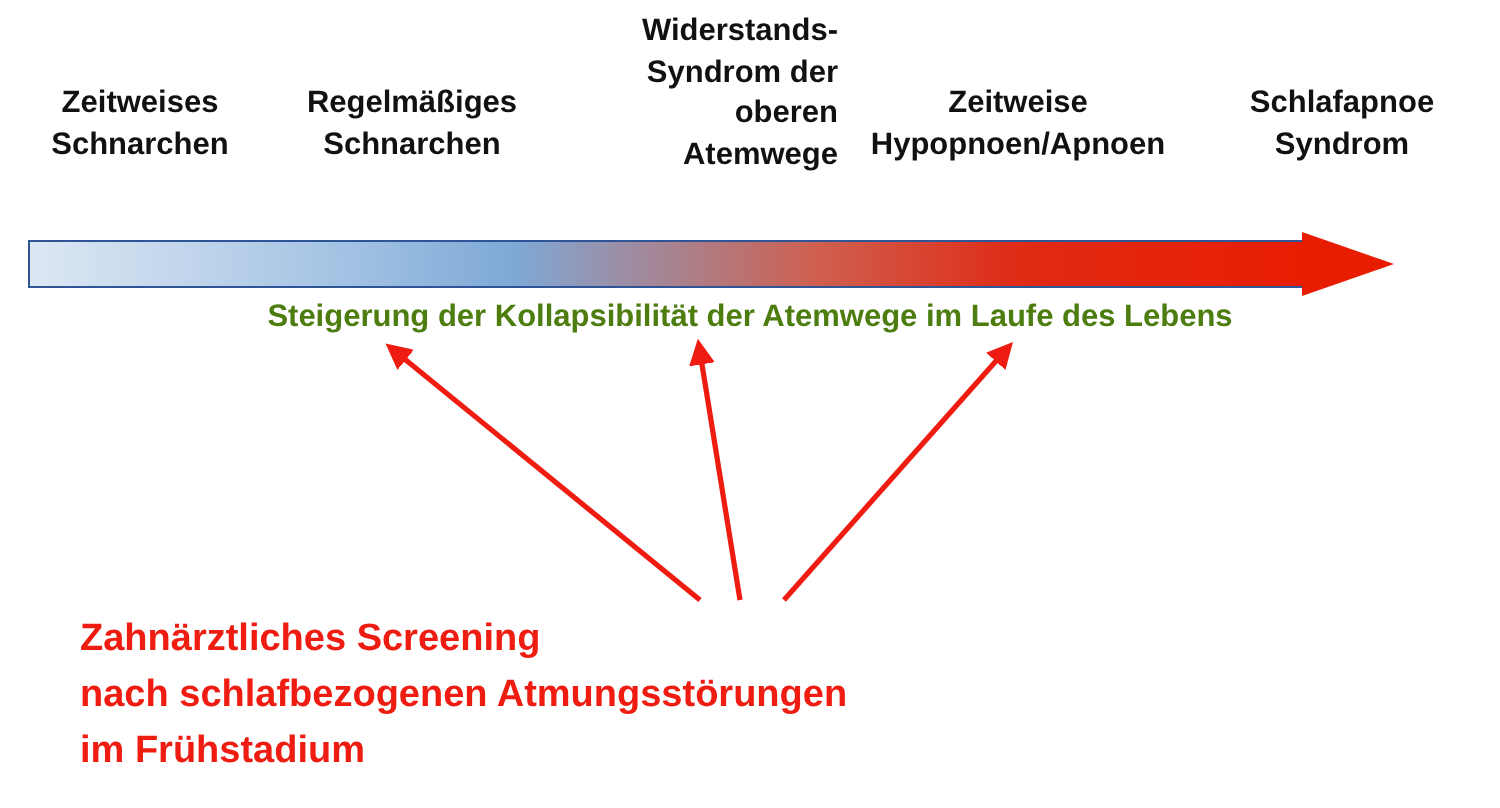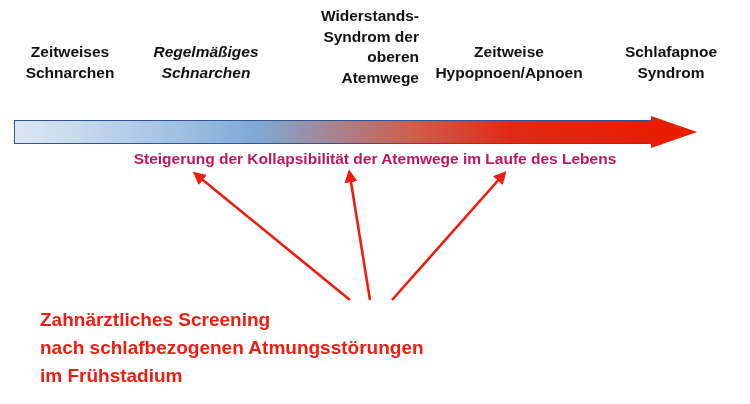--- a/index.html
+++ b/index.html
@@ -103,7 +103,7 @@
 
   <div class="stage-label" style="left:4px; top:42px; width:132px;">Zeitweises
 Schnarchen</div>
-  <div class="stage-label" style="left:132px; top:42px; width:148px;font-style:italic;">Regelmäßiges
+  <div class="stage-label" style="left:132px; top:42px; width:148px;">Regelmäßiges
 Schnarchen</div>
   <div class="stage-label" style="left:275px; top:6px; width:144px;text-align:right;">Widerstands-
 Syndrom der

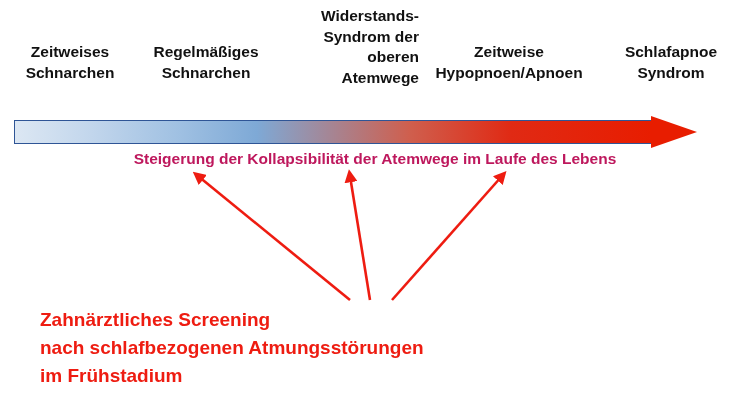--- a/index.html
+++ b/index.html
@@ -68,7 +68,7 @@
     text-align: center;
     font-weight: bold;
     font-size: 15.5px;
-    color: #be185d;
+    color: #4d7c0f;
   }
 
   

